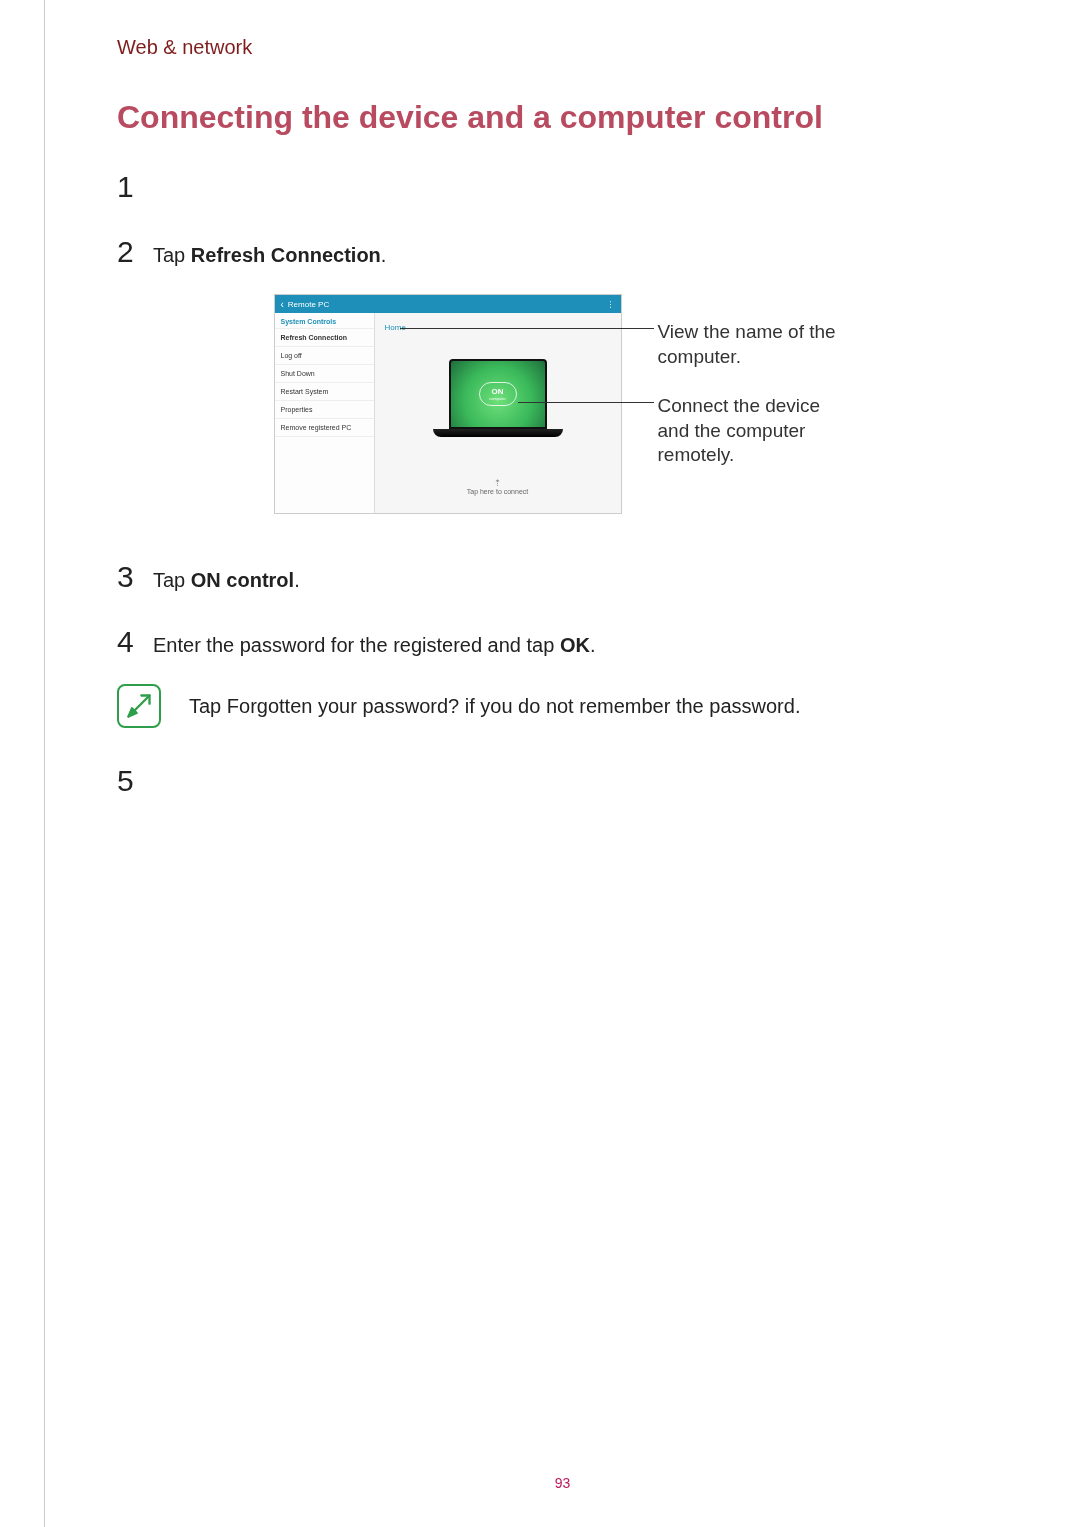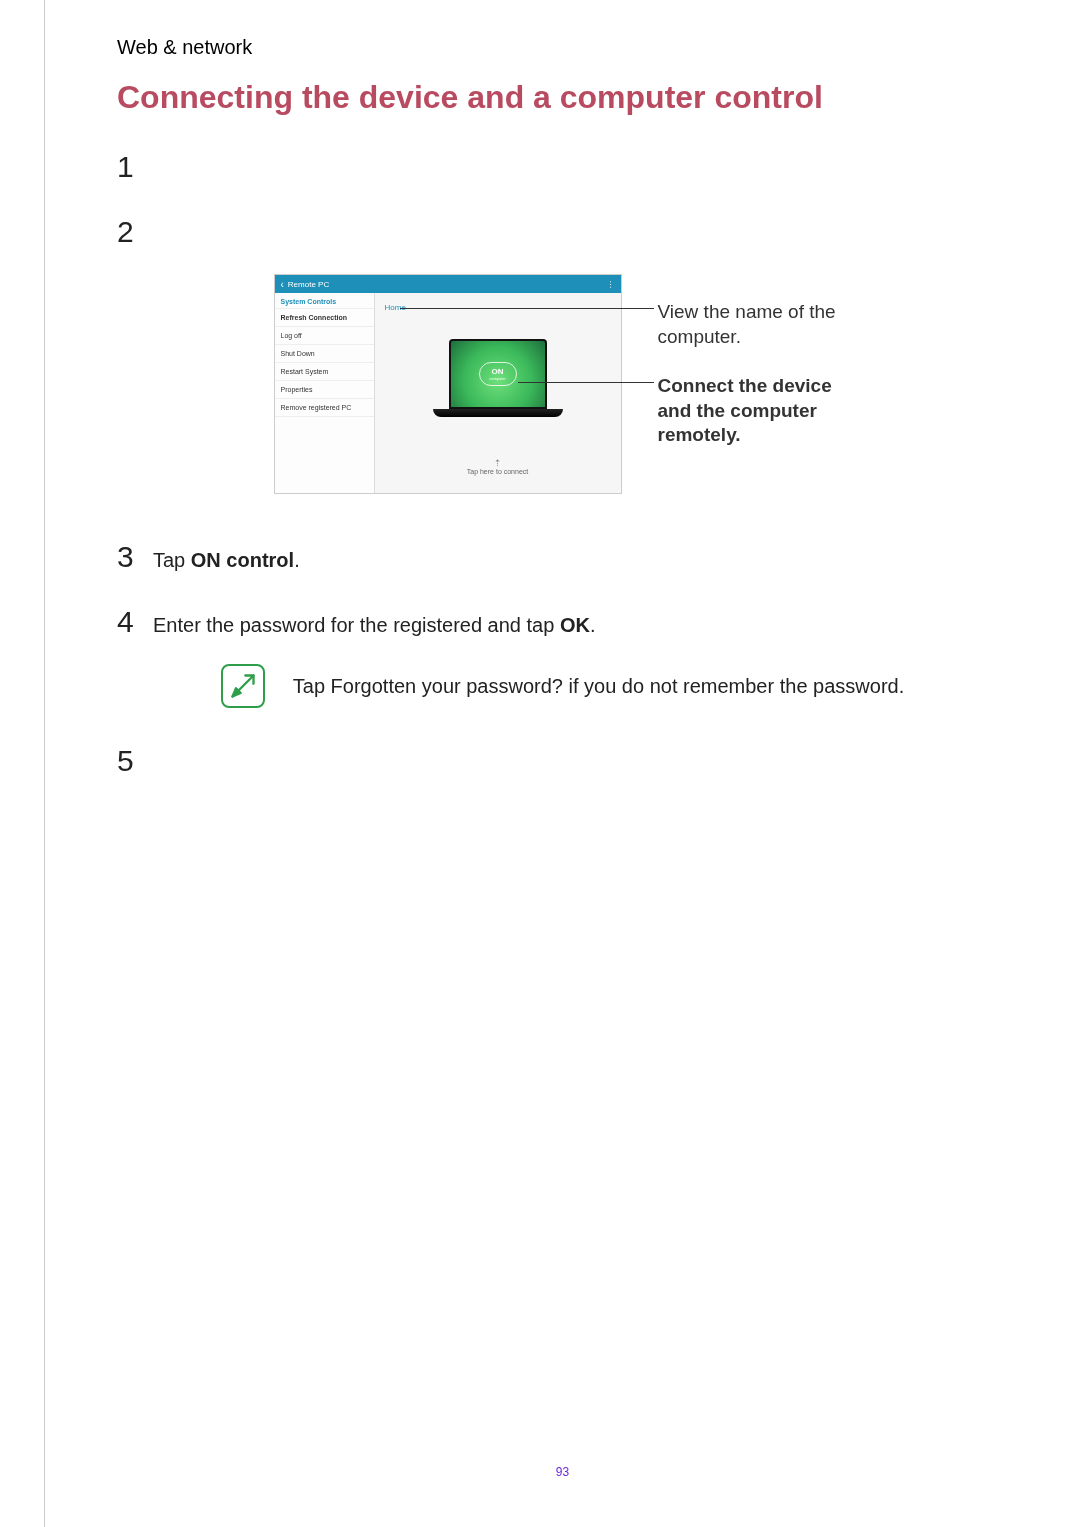--- a/index.html
+++ b/index.html
@@ -19,9 +19,9 @@
       margin-left: 44px;
     }
     .breadcrumb {
-      color: #000000;
+      color: #7f1d1d;
       font-size: 20px;
-      margin-bottom: 20px;
+      margin-bottom: 40px;
     }
     h1.section-title {
       color: #b84b60;

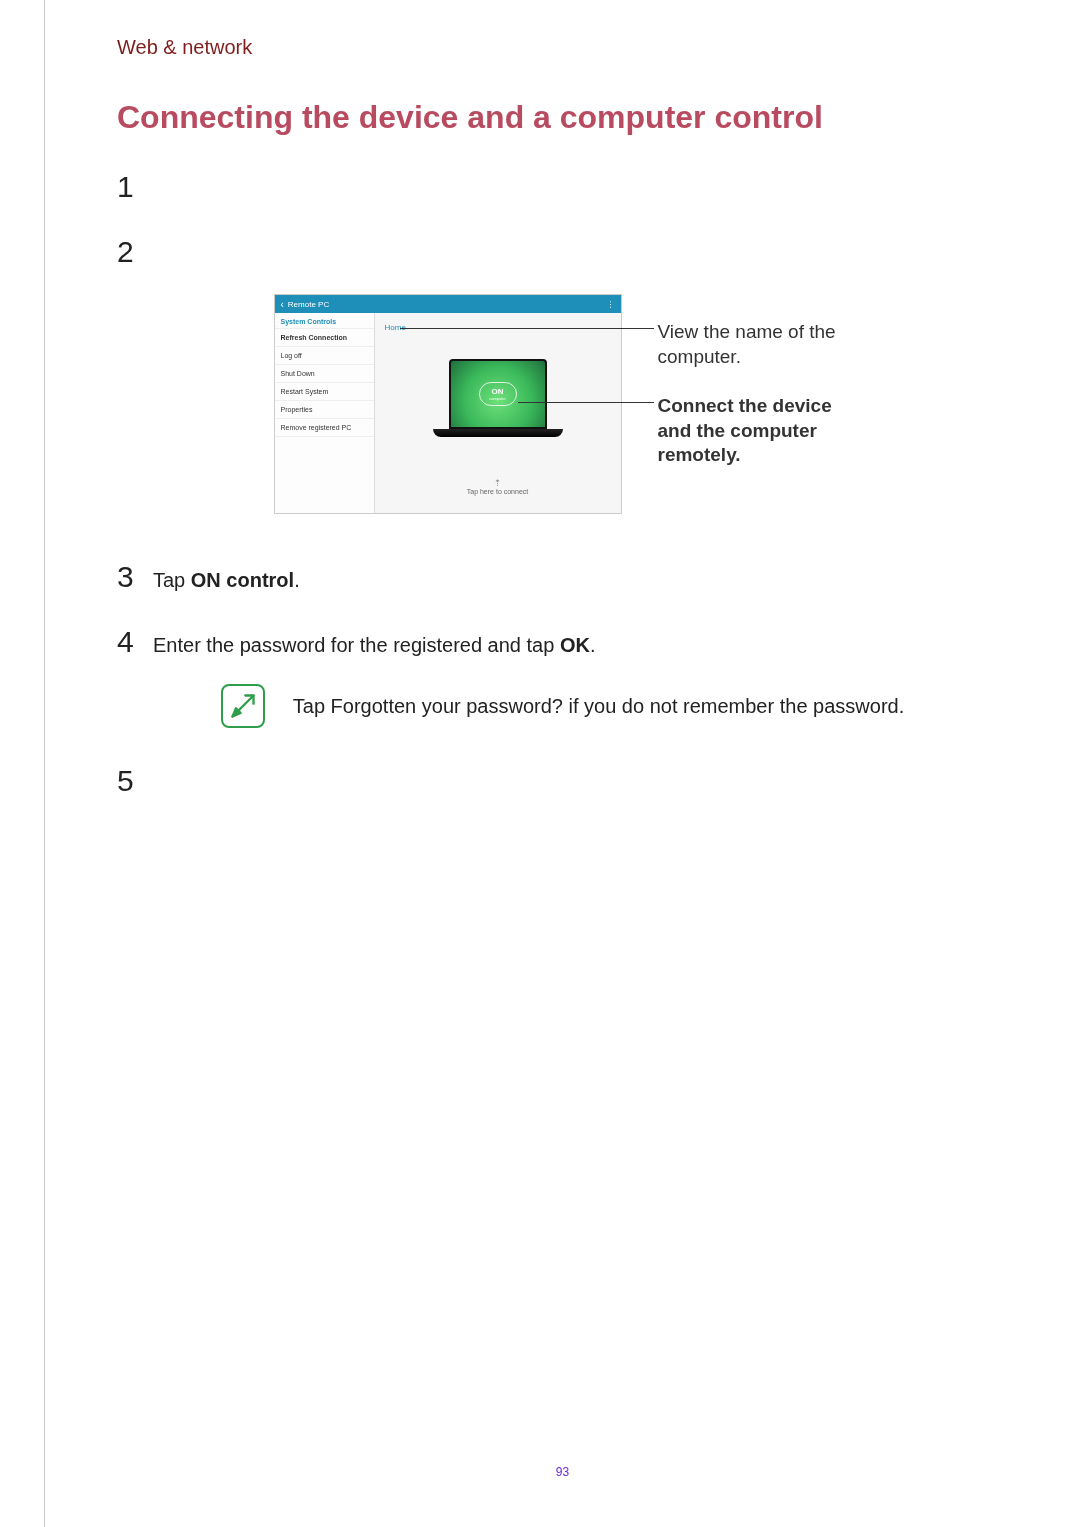--- a/index.html
+++ b/index.html
@@ -219,6 +219,9 @@
     </li>
     <li>
       <span class="step-num">2</span>
+      <span class="step-body">
+        <span>Tap </span><span class="b">Refresh Connection</span><span>.</span>
+      </span>
     </li>
   </ol>
 

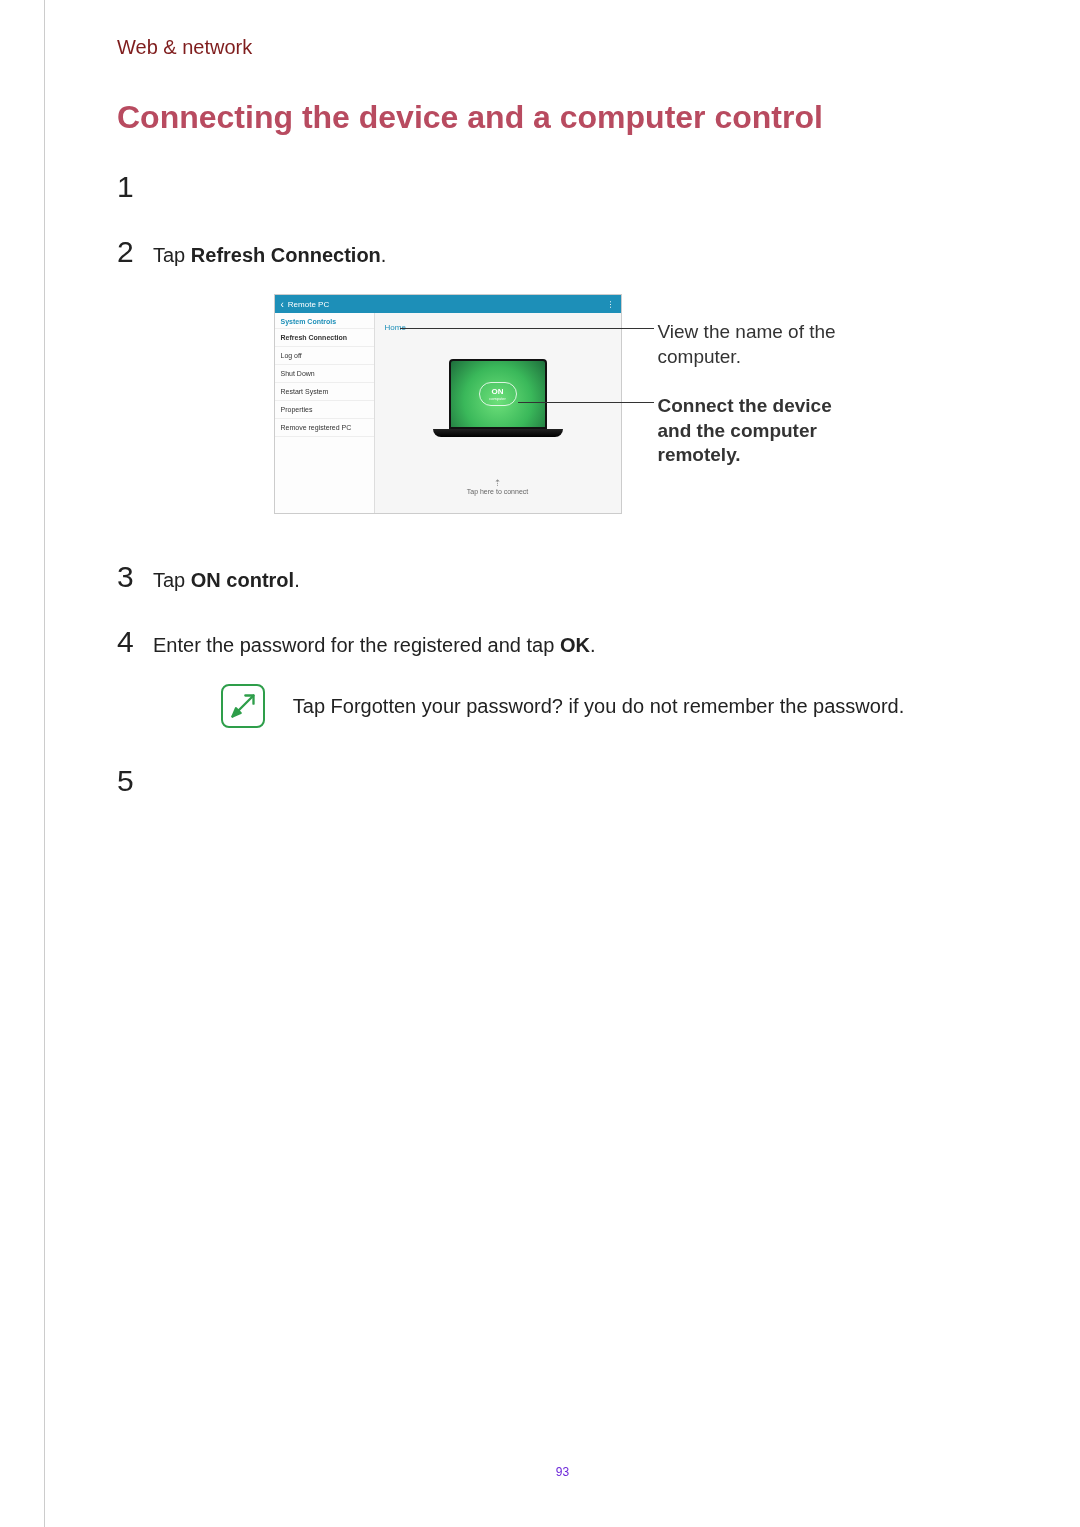--- a/index.html
+++ b/index.html
@@ -166,7 +166,6 @@
       position: absolute;
       top: 100px; left: 36px; right: 0;
       line-height: 1.3;
-      font-weight: bold;
     }
     .lead1 {
       position: absolute;

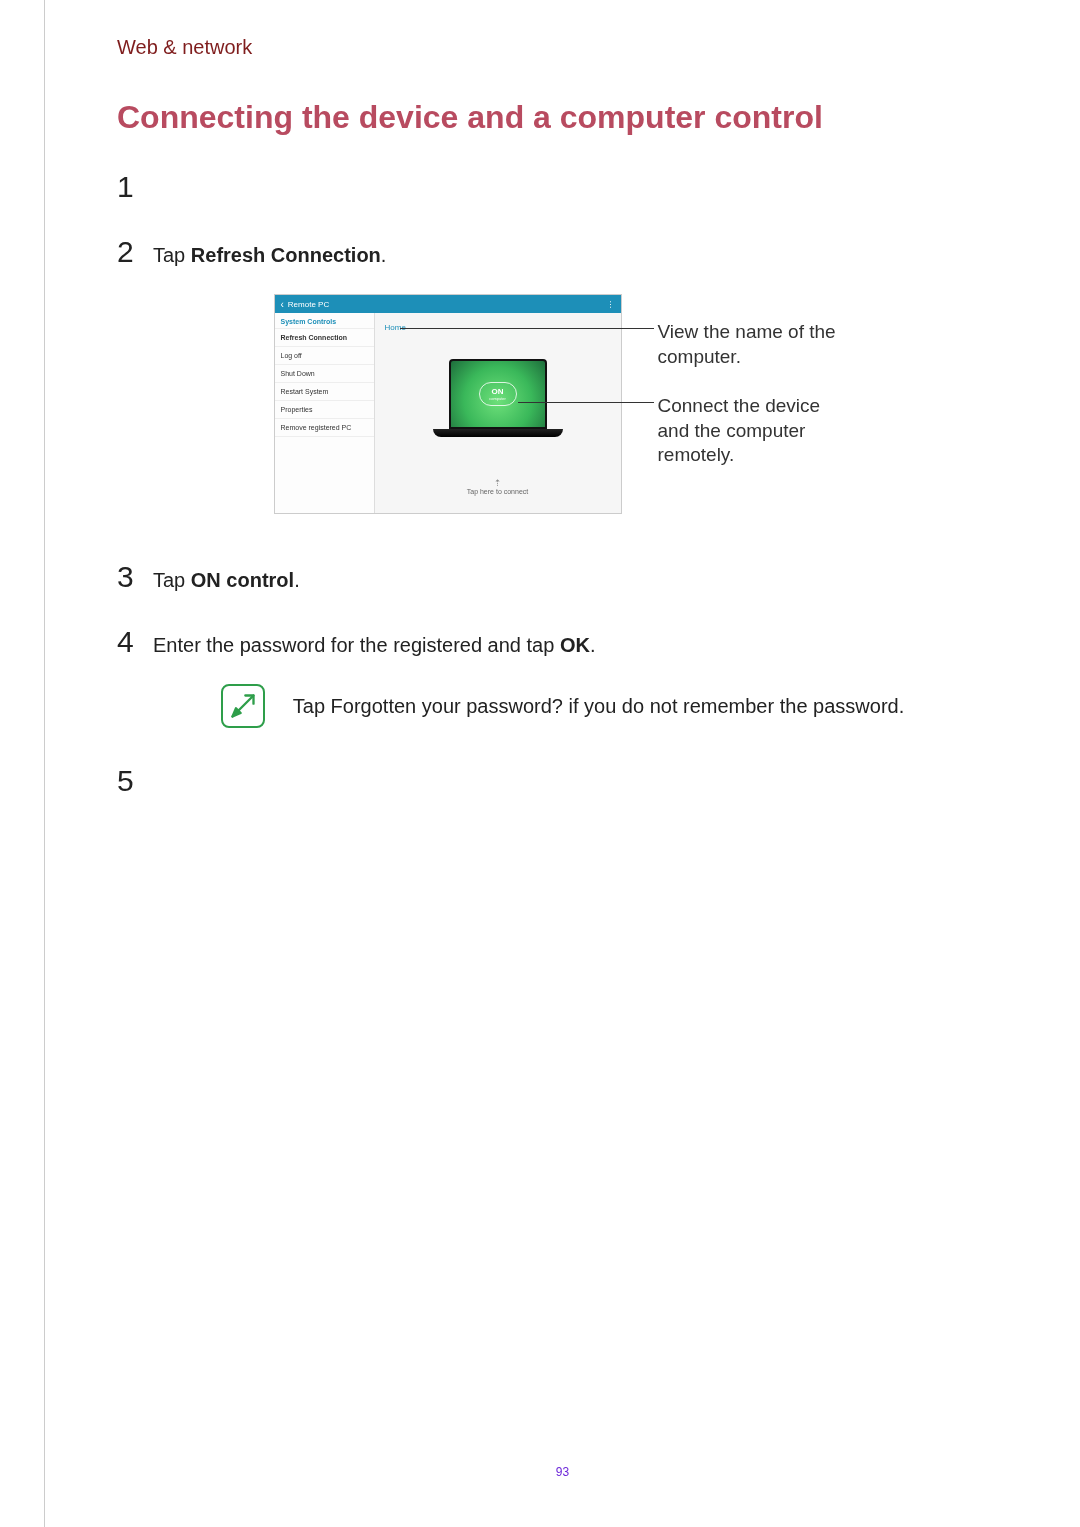--- a/index.html
+++ b/index.html
@@ -185,7 +185,6 @@
       gap: 28px;
       margin: 16px 0 30px 0;
       font-size: 20px;
-      justify-content: center;
     }
     .note-icon {
       width: 44px; height: 44px;

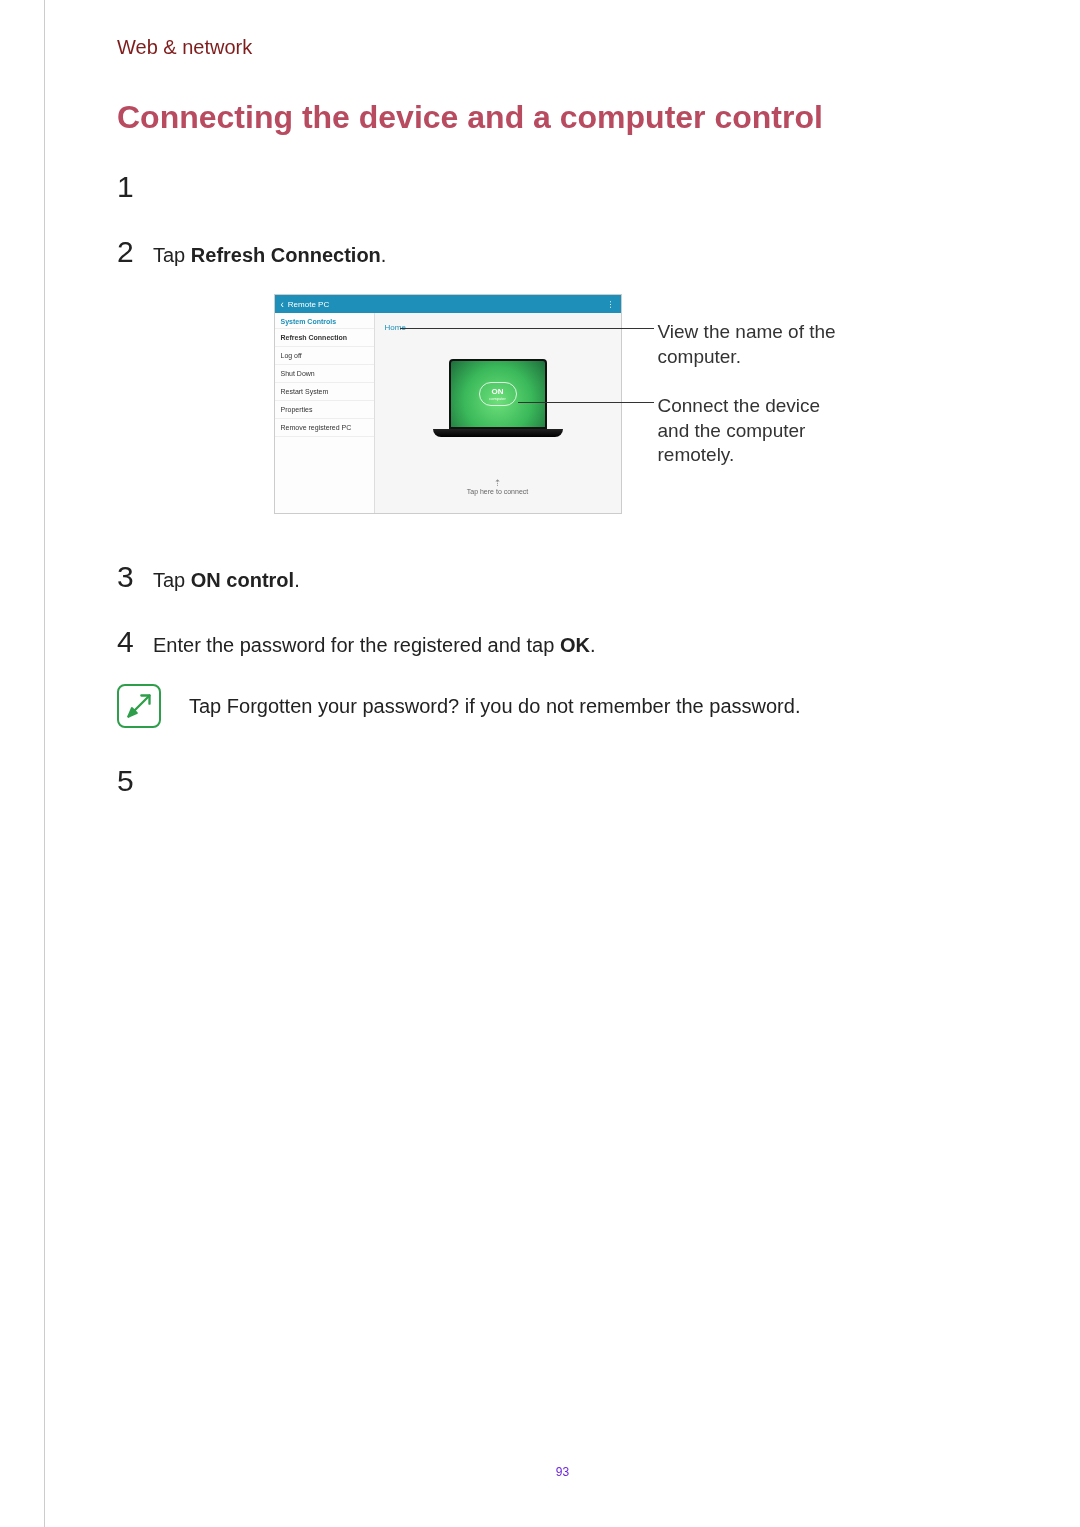--- a/index.html
+++ b/index.html
@@ -198,10 +198,10 @@
     .note-icon svg { width: 28px; height: 28px; }
     .page-num {
       position: absolute;
-      bottom: 48px; left: 50%;
+      bottom: 36px; left: 50%;
       transform: translateX(-50%);
-      color: #6d28d9;
-      font-size: 12px;
+      color: #be185d;
+      font-size: 14px;
     }
   </style>
 </head>

